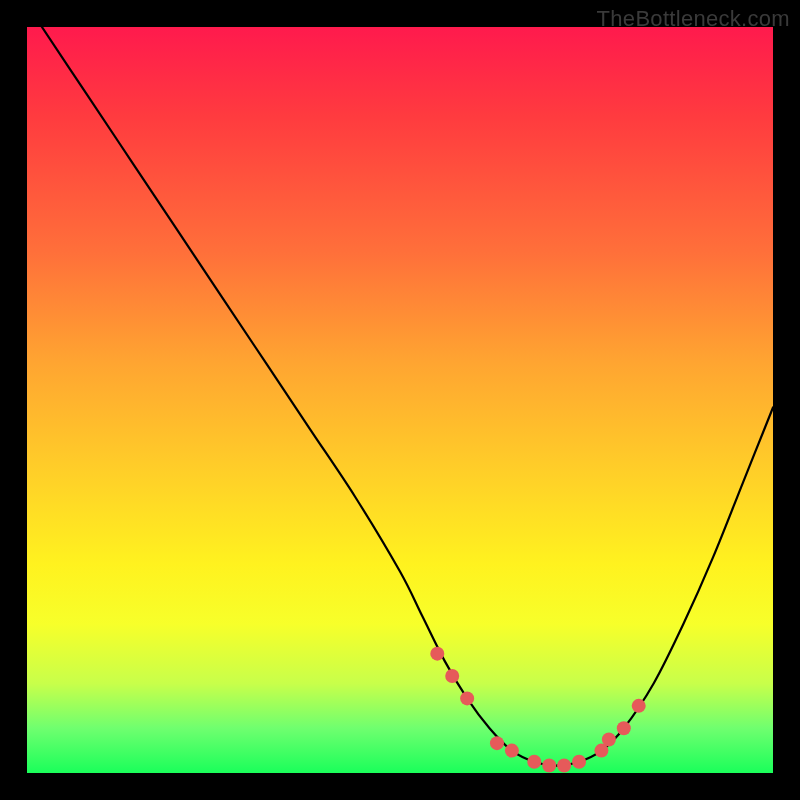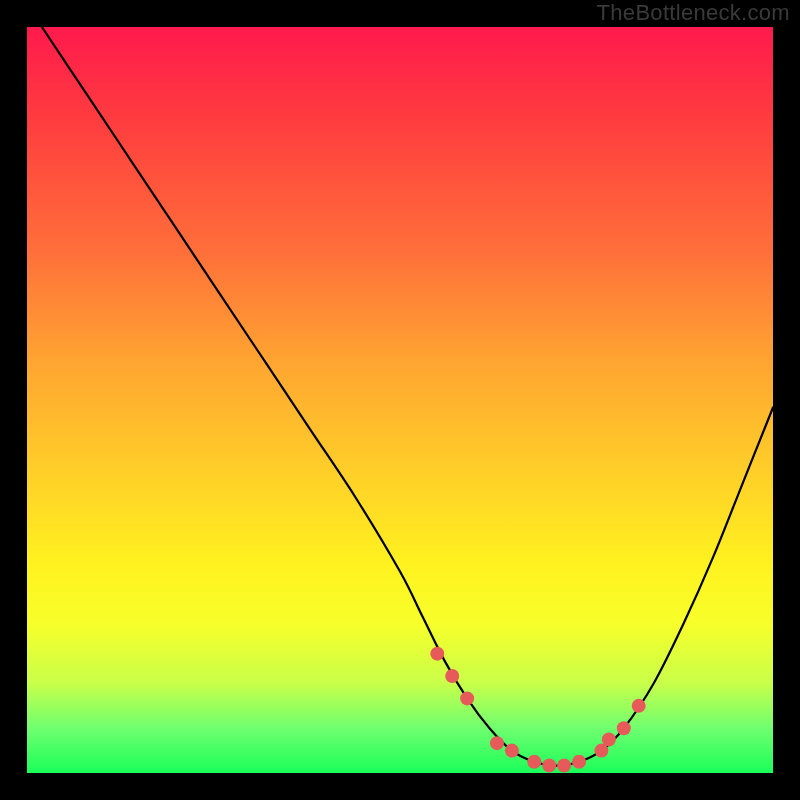--- a/index.html
+++ b/index.html
@@ -31,7 +31,7 @@
   }
   .watermark {
     position: absolute;
-    top: 0;
+    top: 6px;
     right: 10px;
     color: #3a3a3a;
     font-size: 22px;

